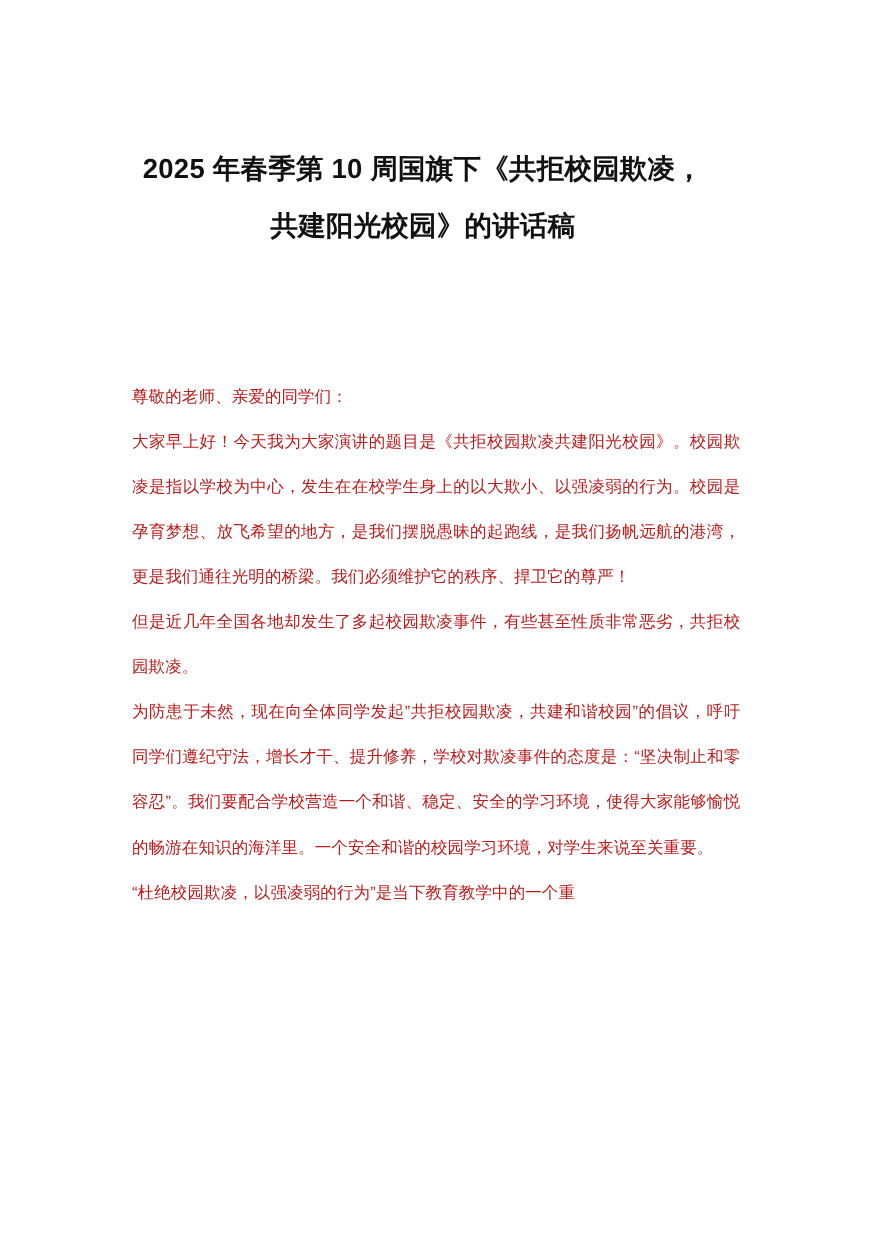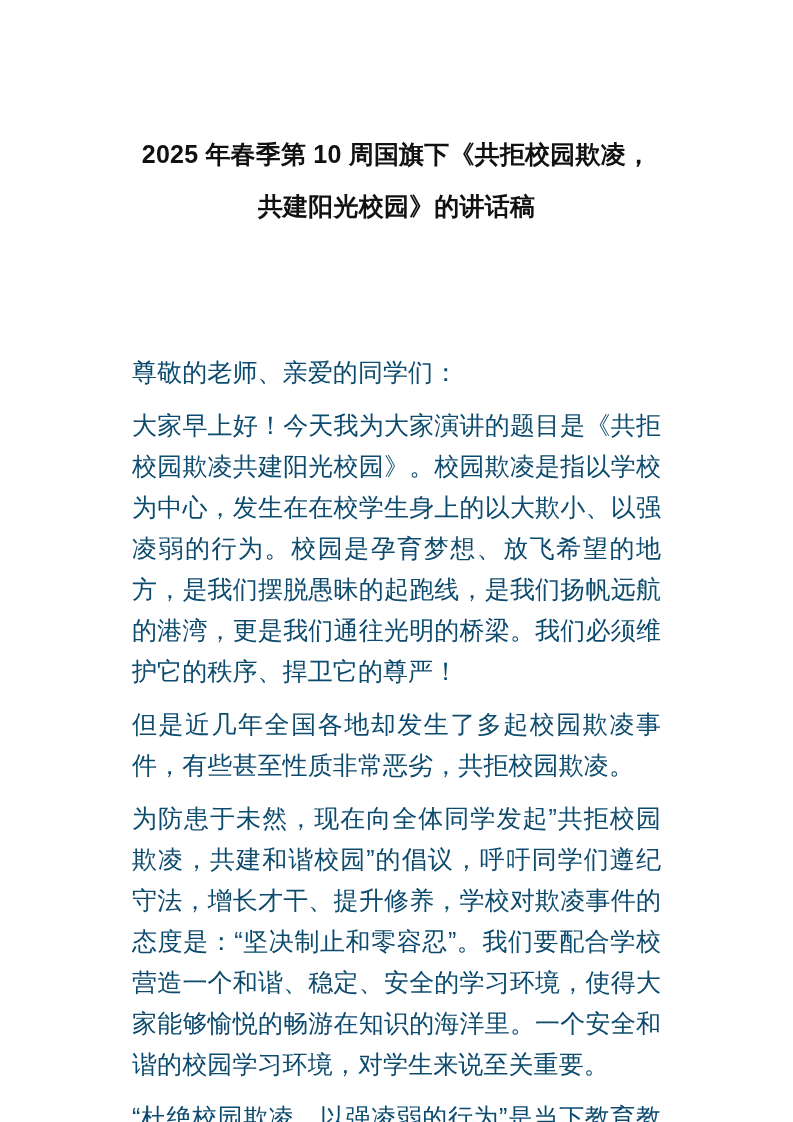--- a/index.html
+++ b/index.html
@@ -18,7 +18,7 @@
   }
   .doc-title {
     position: absolute;
-    left: 120px;
+    left: 108px;
     top: 128px;
     width: 553px;
     text-align: center;

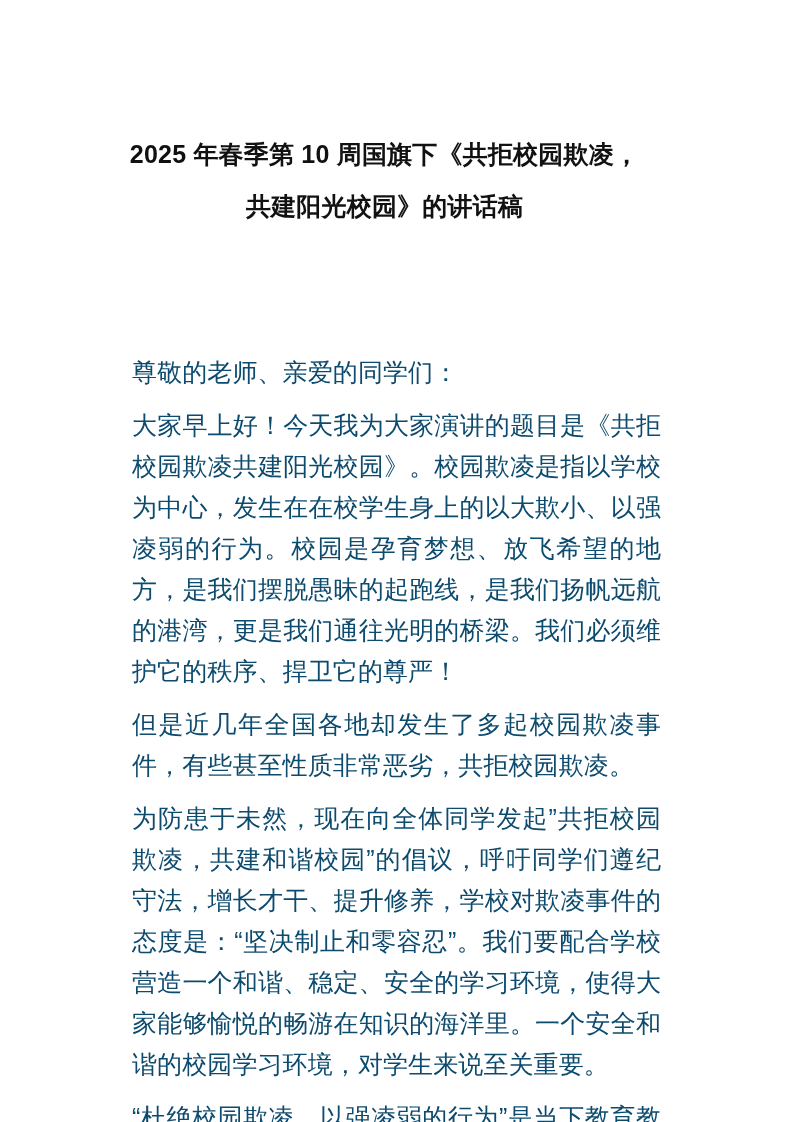--- a/index.html
+++ b/index.html
@@ -36,10 +36,10 @@
     width: 553px;
   }
   .para {
-    margin: 12px;
-    font-size: 25px;
+    margin: 0;
+    font-size: 15px;
     line-height: 41px;
-    color: #0c4a6e;
+    color: #b91c1c;
     text-align: justify;
     text-justify: inter-character;
     letter-spacing: 0.1px;

